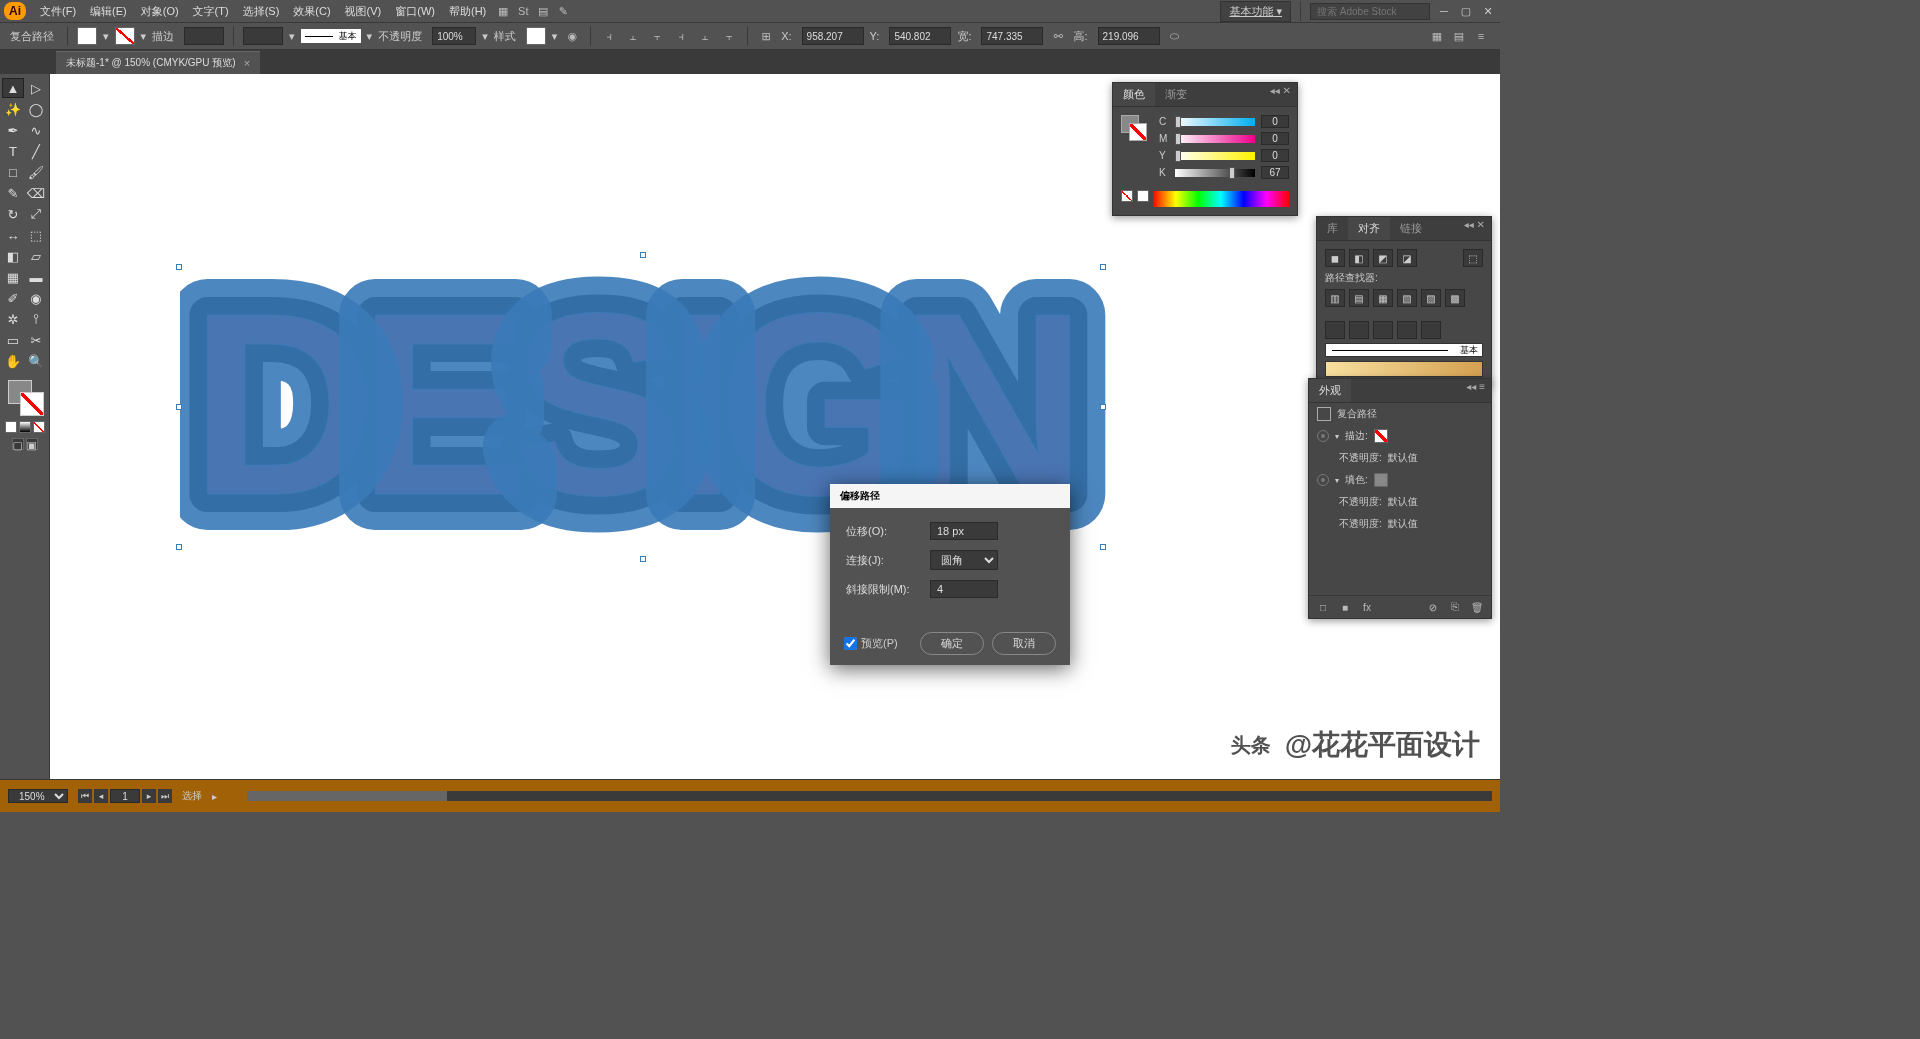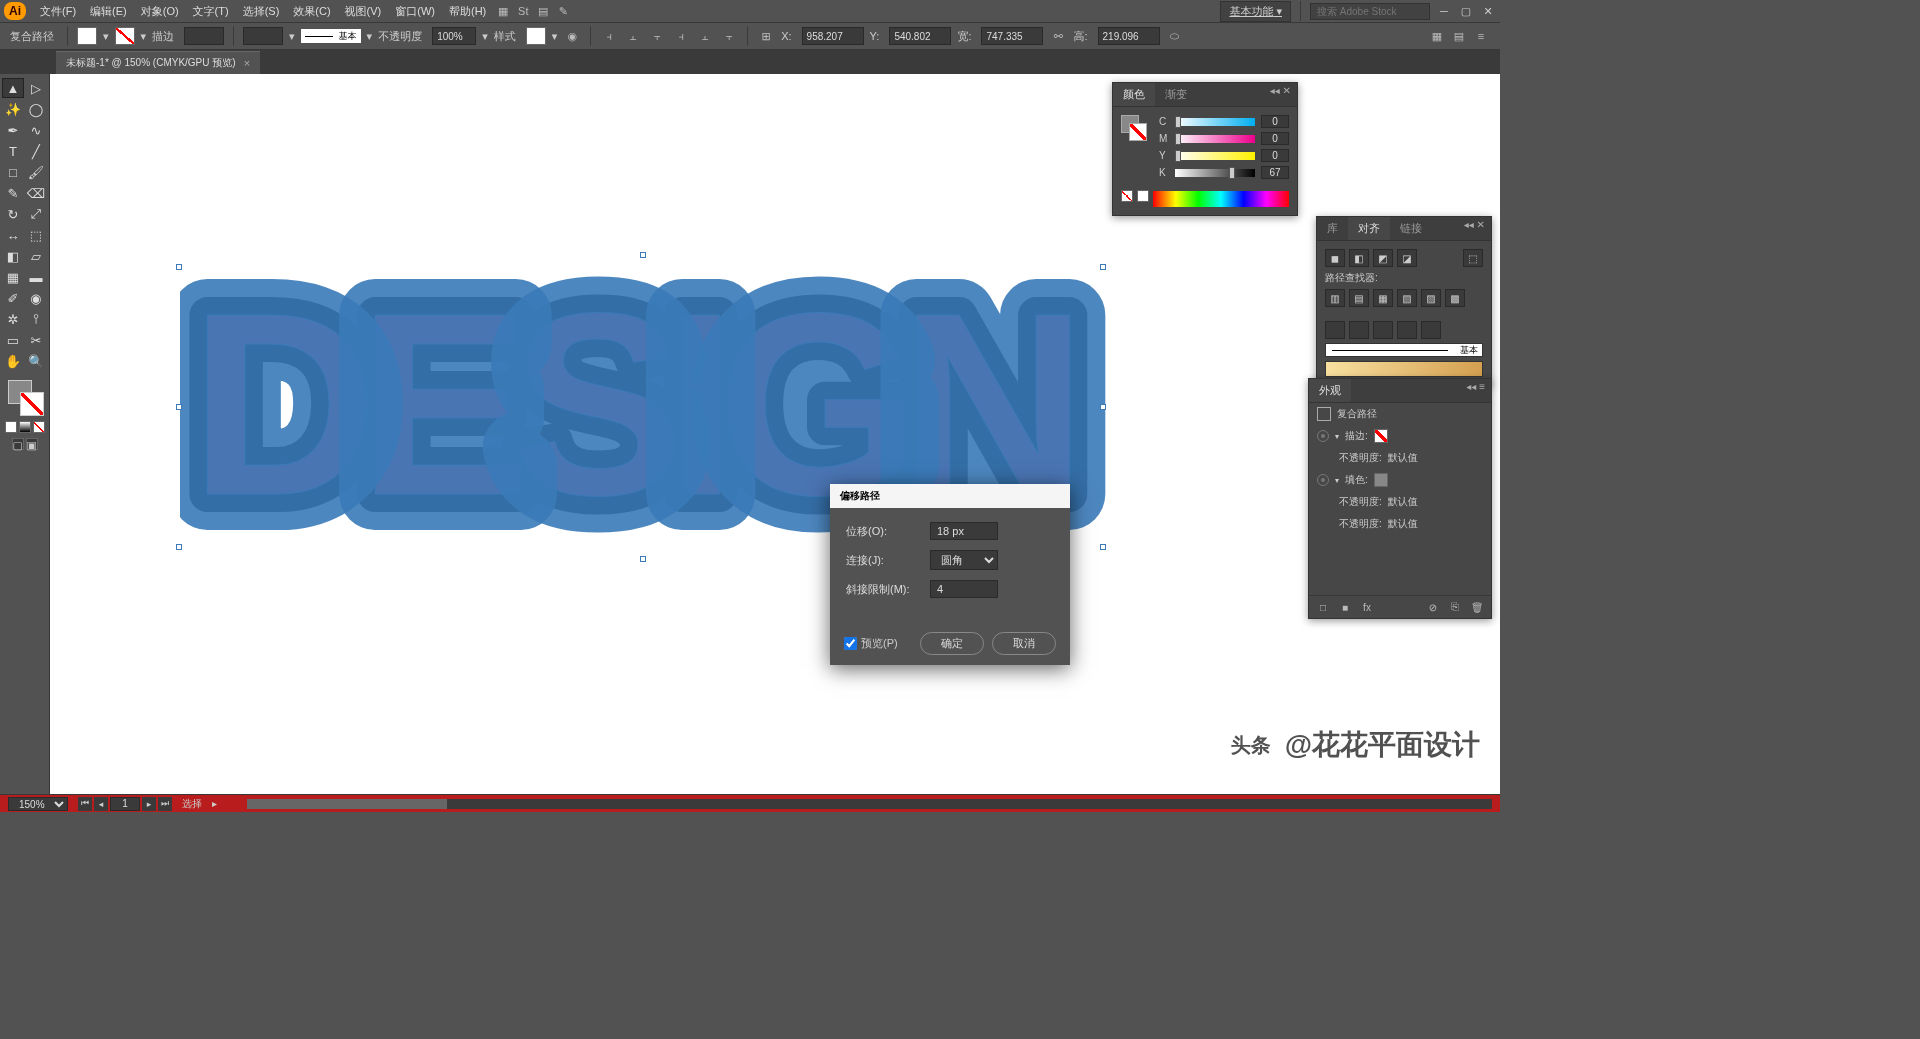--- a/index.html
+++ b/index.html
@@ -95,7 +95,7 @@
 .appear-blank { height:60px; }
 .appear-foot { display:flex; gap:6px; padding:4px 6px; border-top:1px solid #383838; }
 .appear-foot .icon-btn { width:16px; height:14px; font-size:10px; }
-.statusbar { position:absolute; bottom:0; left:0; right:0; height:18px; background:#b91c1c; border-top:1px solid #383838; display:flex; align-items:center; padding:8px 8px; gap:10px; }
+.statusbar { position:absolute; bottom:0; left:0; right:0; height:18px; background:#a16207; border-top:1px solid #383838; display:flex; align-items:center; padding:16px 8px; gap:10px; }
 .zoom-dd { background:#3a3a3a; border:1px solid #2a2a2a; color:#ddd; padding:0 6px; font-size:10px; height:14px; }
 .nav-arrows { display:flex; gap:2px; }
 .nav-btn { width:14px; height:14px; background:#3a3a3a; color:#ccc; display:flex; align-items:center; justify-content:center; font-size:9px; }

